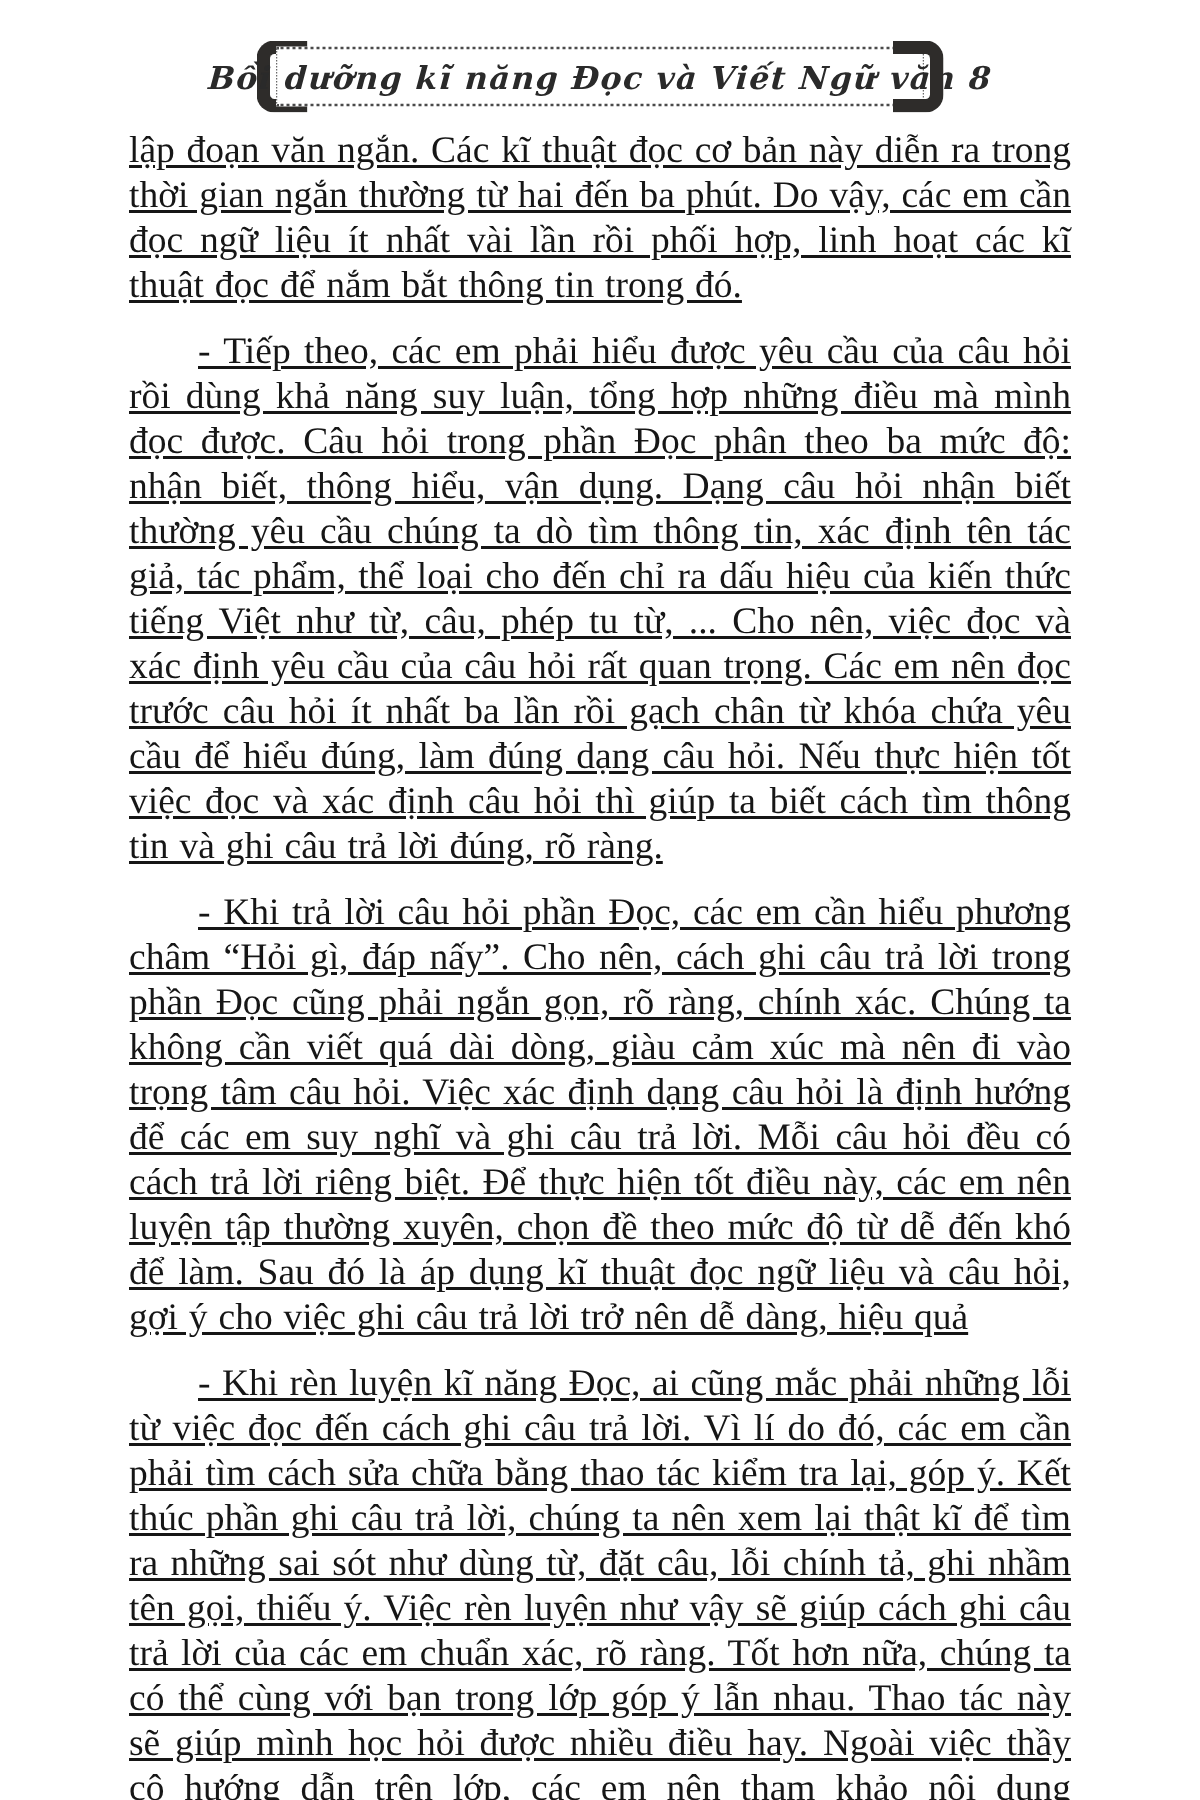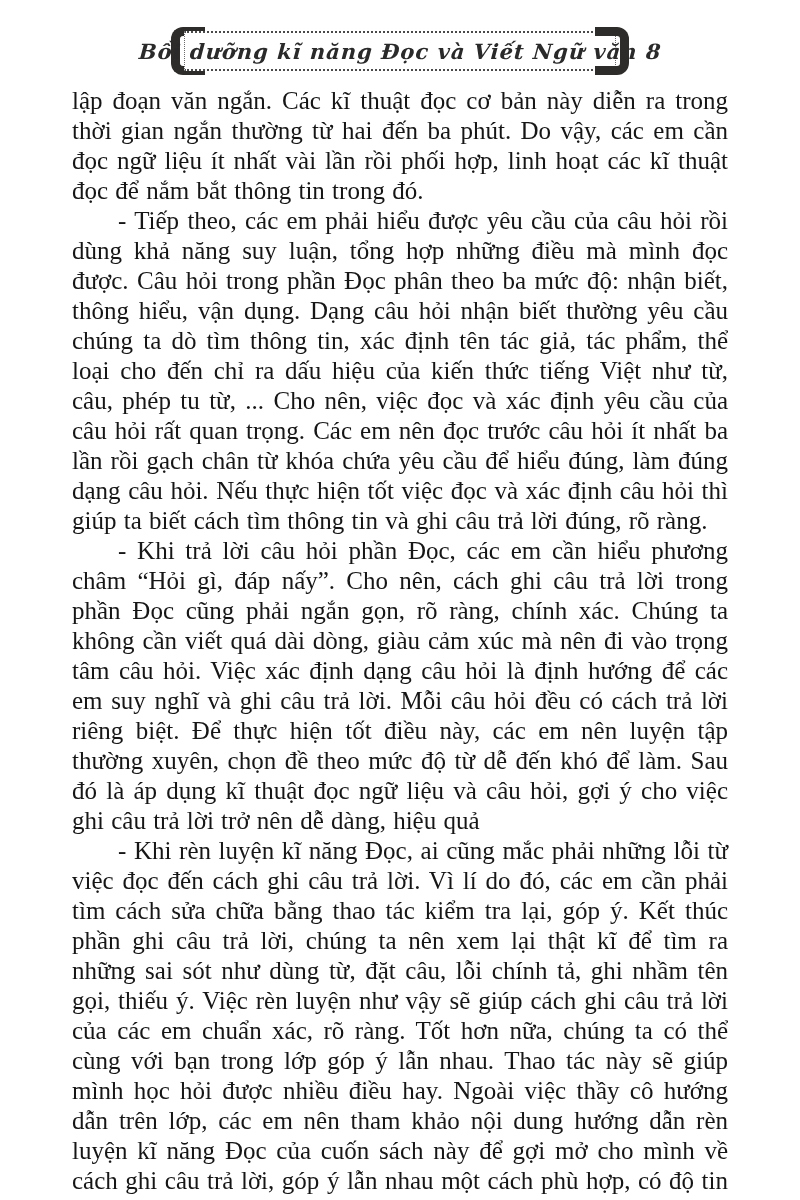--- a/index.html
+++ b/index.html
@@ -74,12 +74,13 @@
     margin-top: 0;
   }
   .para {
-    margin: 0;
+    margin: 14px;
     font-size: 25px;
     line-height: 30px;
     text-align: justify;
     text-indent: 46px;
     word-spacing: 1px;
+    text-decoration: underline;
   }
   .para.no-indent {
     text-indent: 0;

